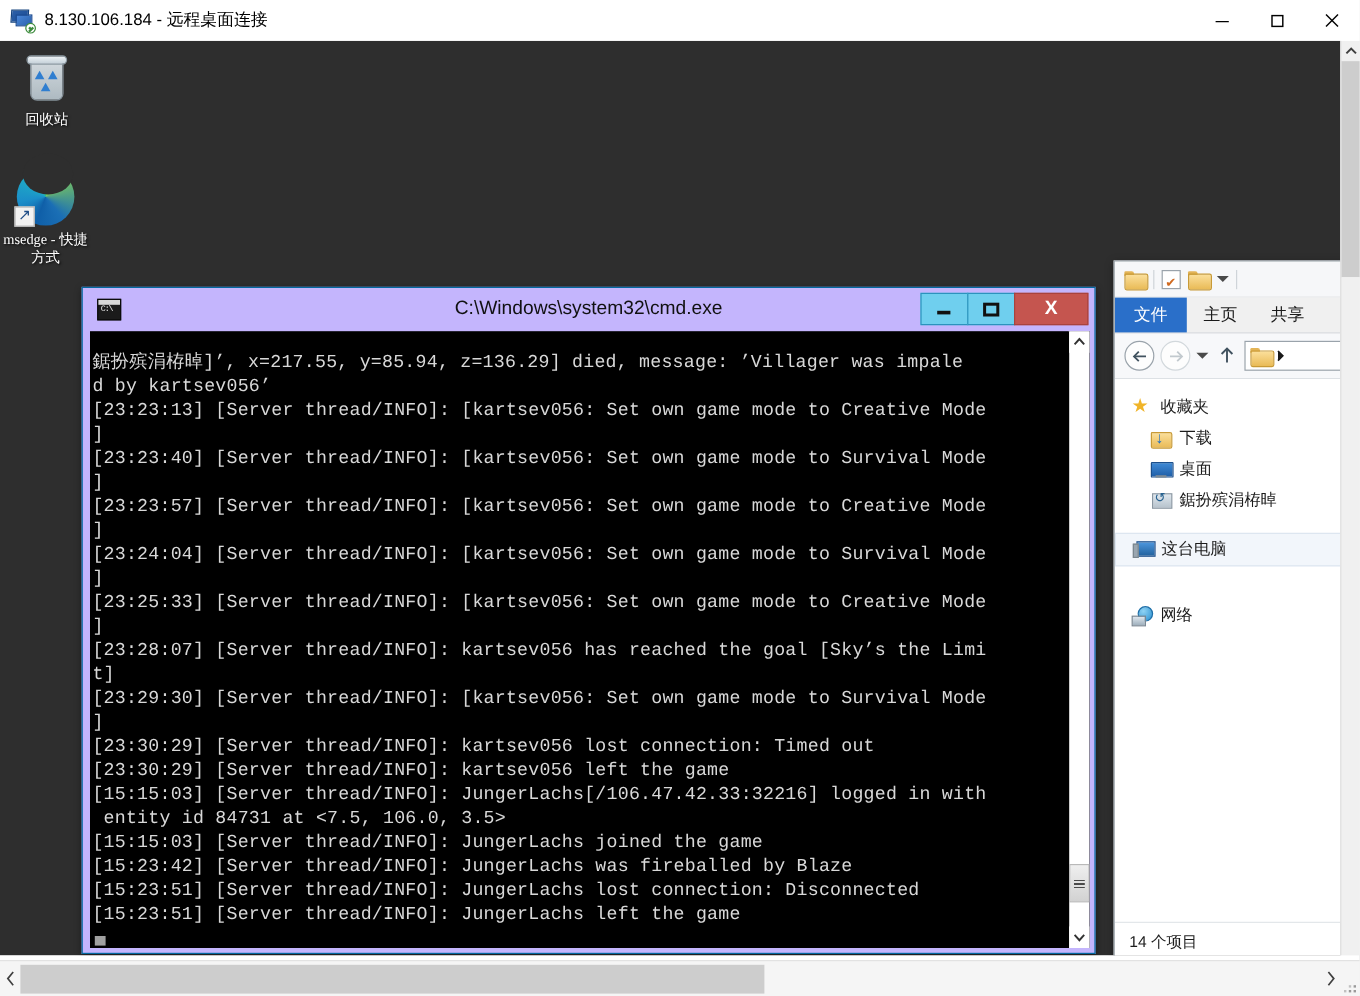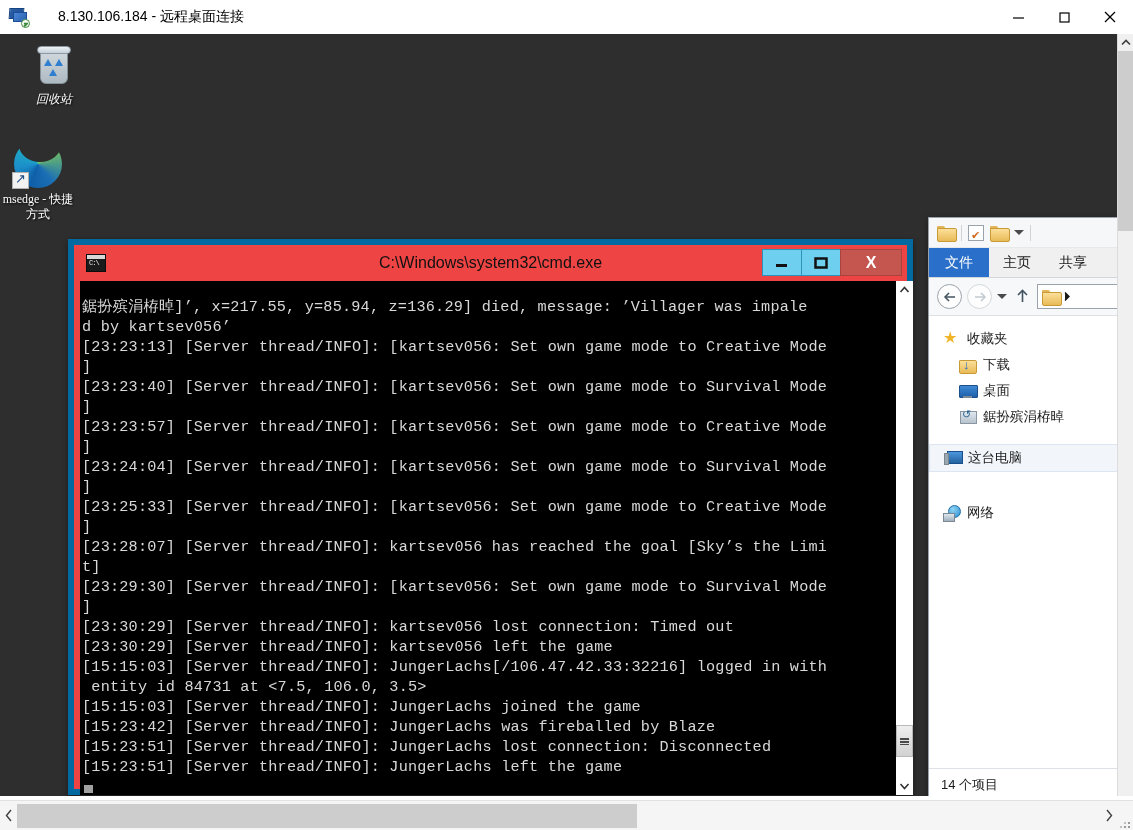--- a/index.html
+++ b/index.html
@@ -25,7 +25,6 @@
     background: #ffffff;
     display: flex; align-items: center;
     position: relative;
-    gap: 21px;
   }
   #rdp-app-icon {
     width: 22px; height: 22px; margin-left: 8px; margin-right: 7px;

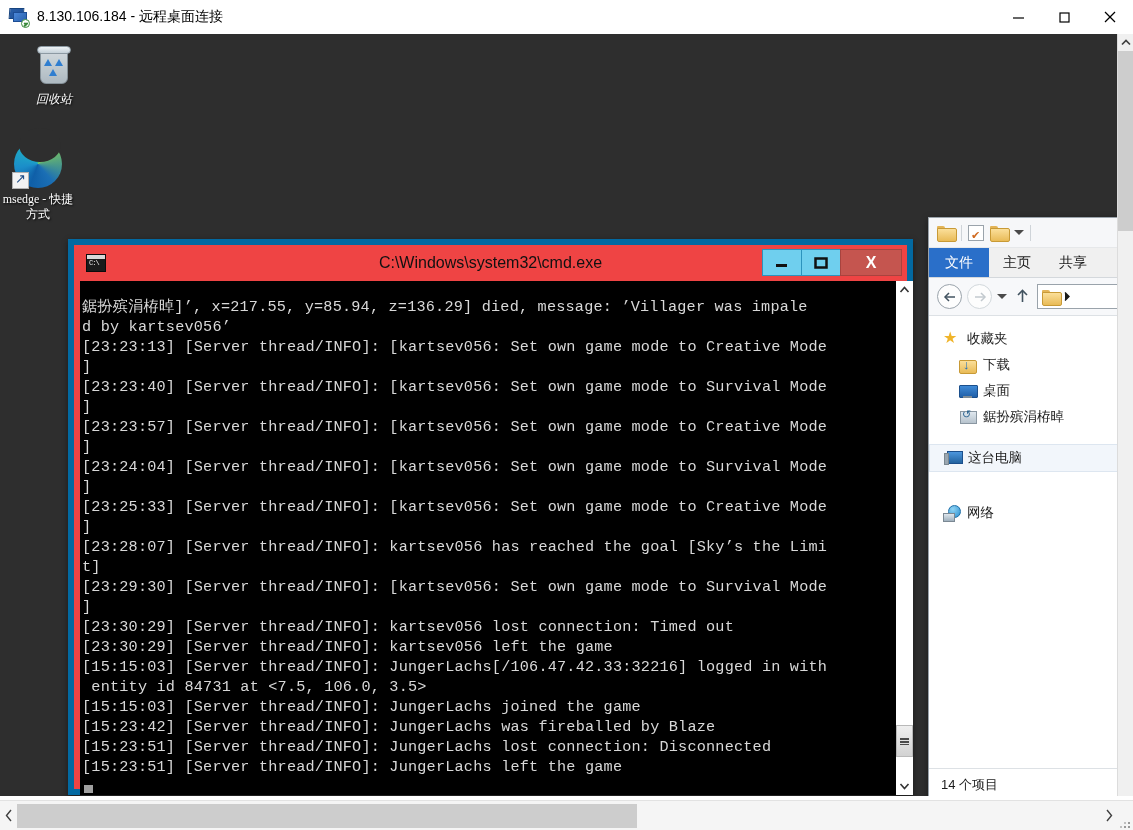--- a/index.html
+++ b/index.html
@@ -143,7 +143,7 @@
     line-height: 15px;
   }
   .desk-icon .lbl { text-shadow: 1px 1px 2px rgba(0,0,0,.9); word-wrap: break-word; }
-  #icon-recycle { left: 17px; top: 8px; font-style: italic; }
+  #icon-recycle { left: 2px; top: 8px; }
   #icon-edge { left: 0px; top: 106px; width: 76px; font-family: Liberation Serif, serif; }
 
   

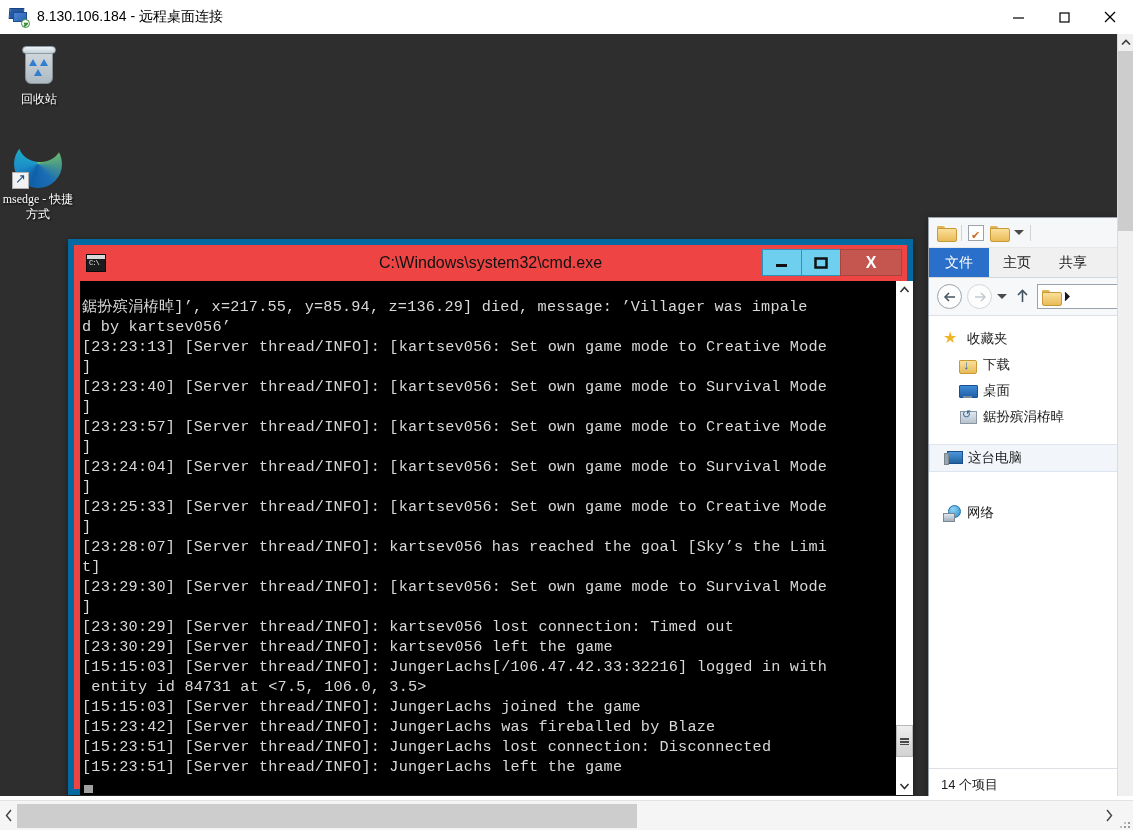--- a/index.html
+++ b/index.html
@@ -202,8 +202,8 @@
   #cmd-window {
     position: absolute; left: 68px; top: 205px;
     width: 845px; height: 556px;
-    background: #ef4444;
-    border: 6px solid #0369a1;
+    background: #c4b5fd;
+    border: 1px solid #0369a1;
     box-shadow: 0 2px 6px rgba(0,0,0,.45);
   }
   #cmd-titlebar {

